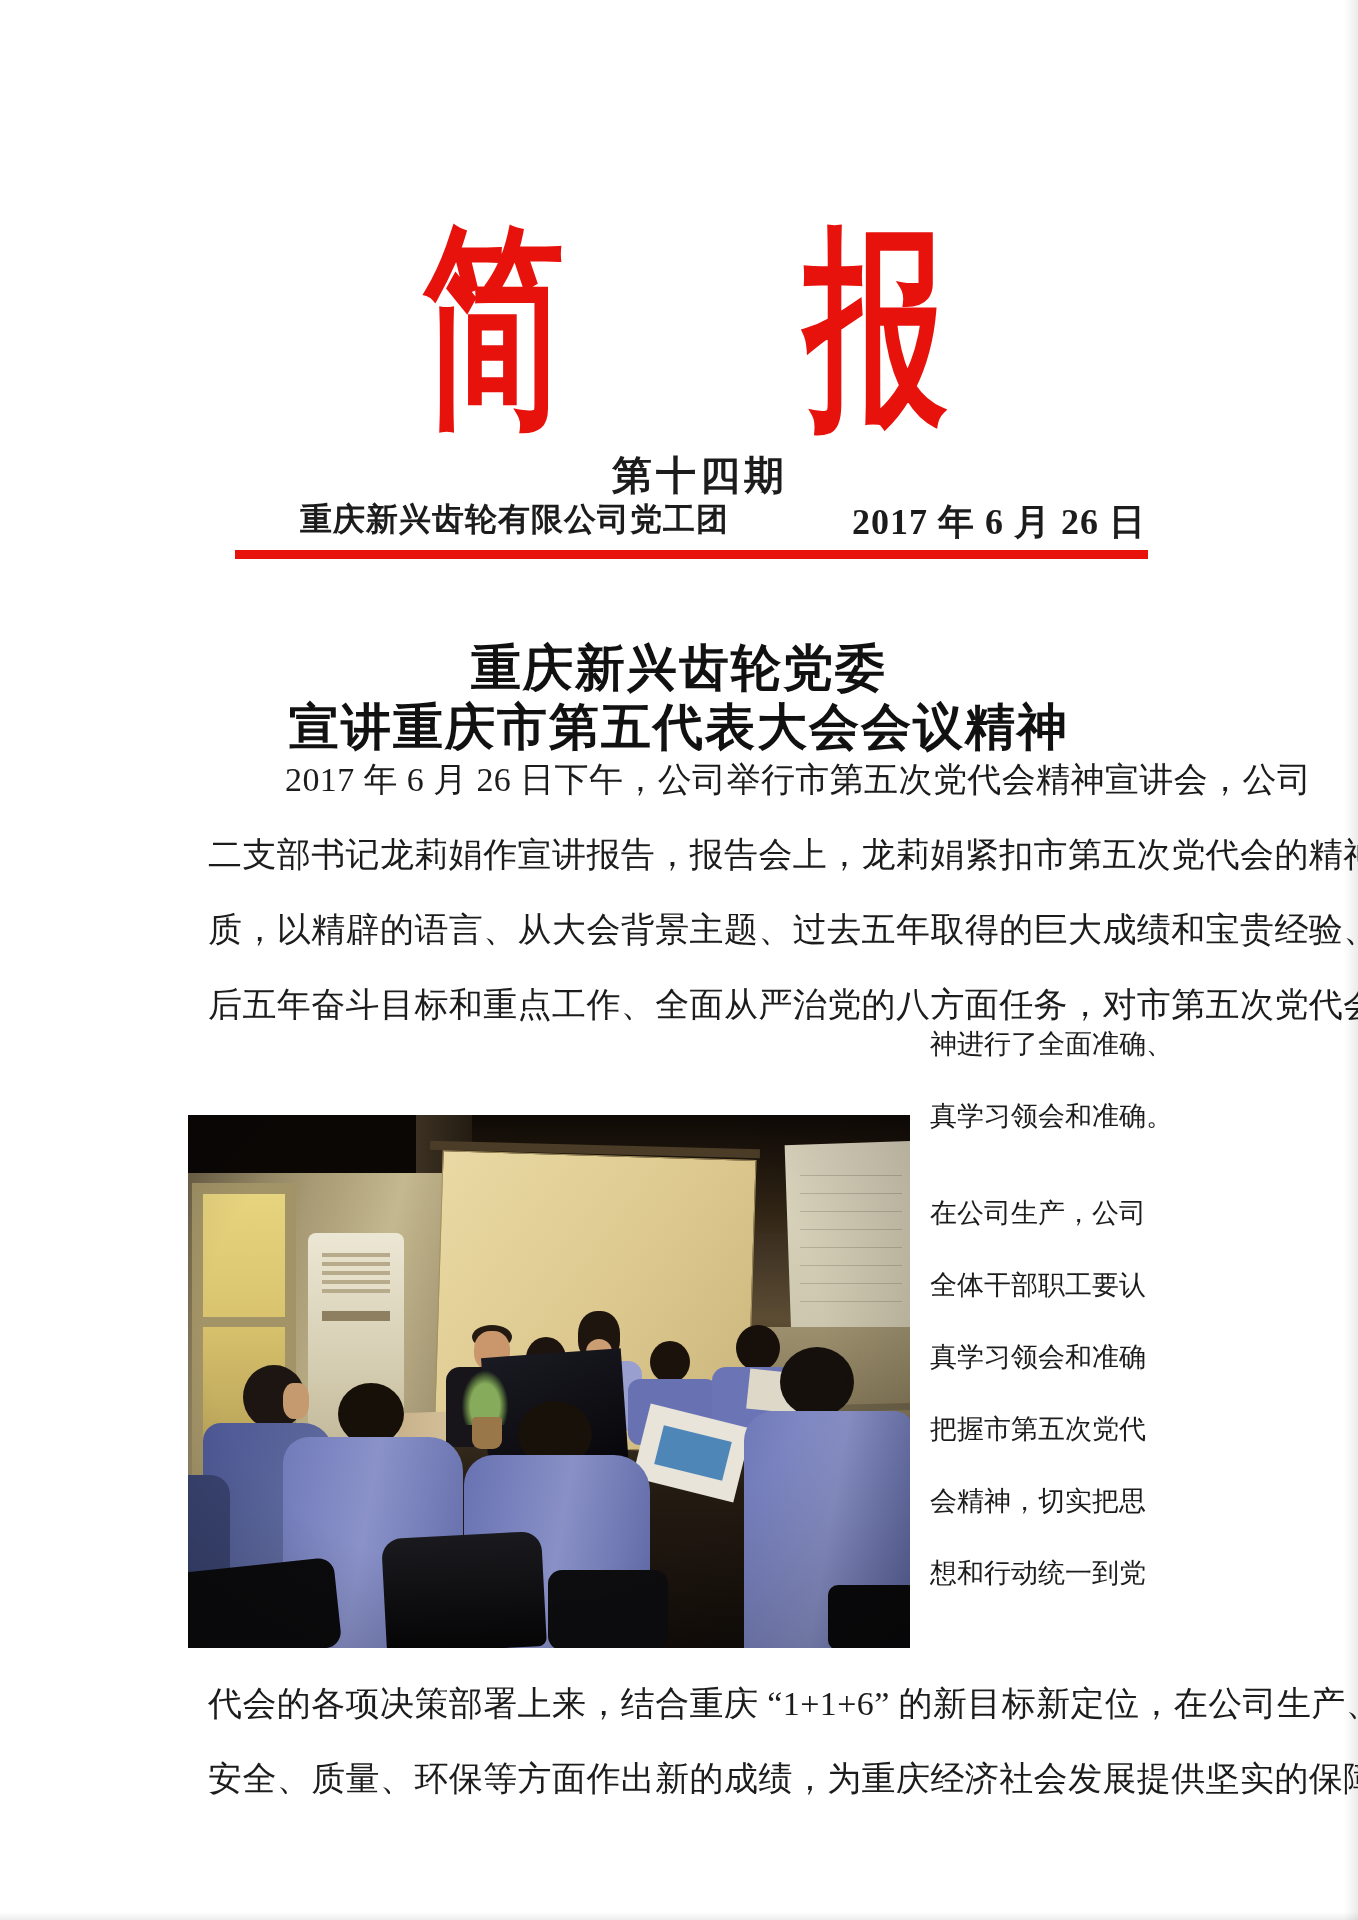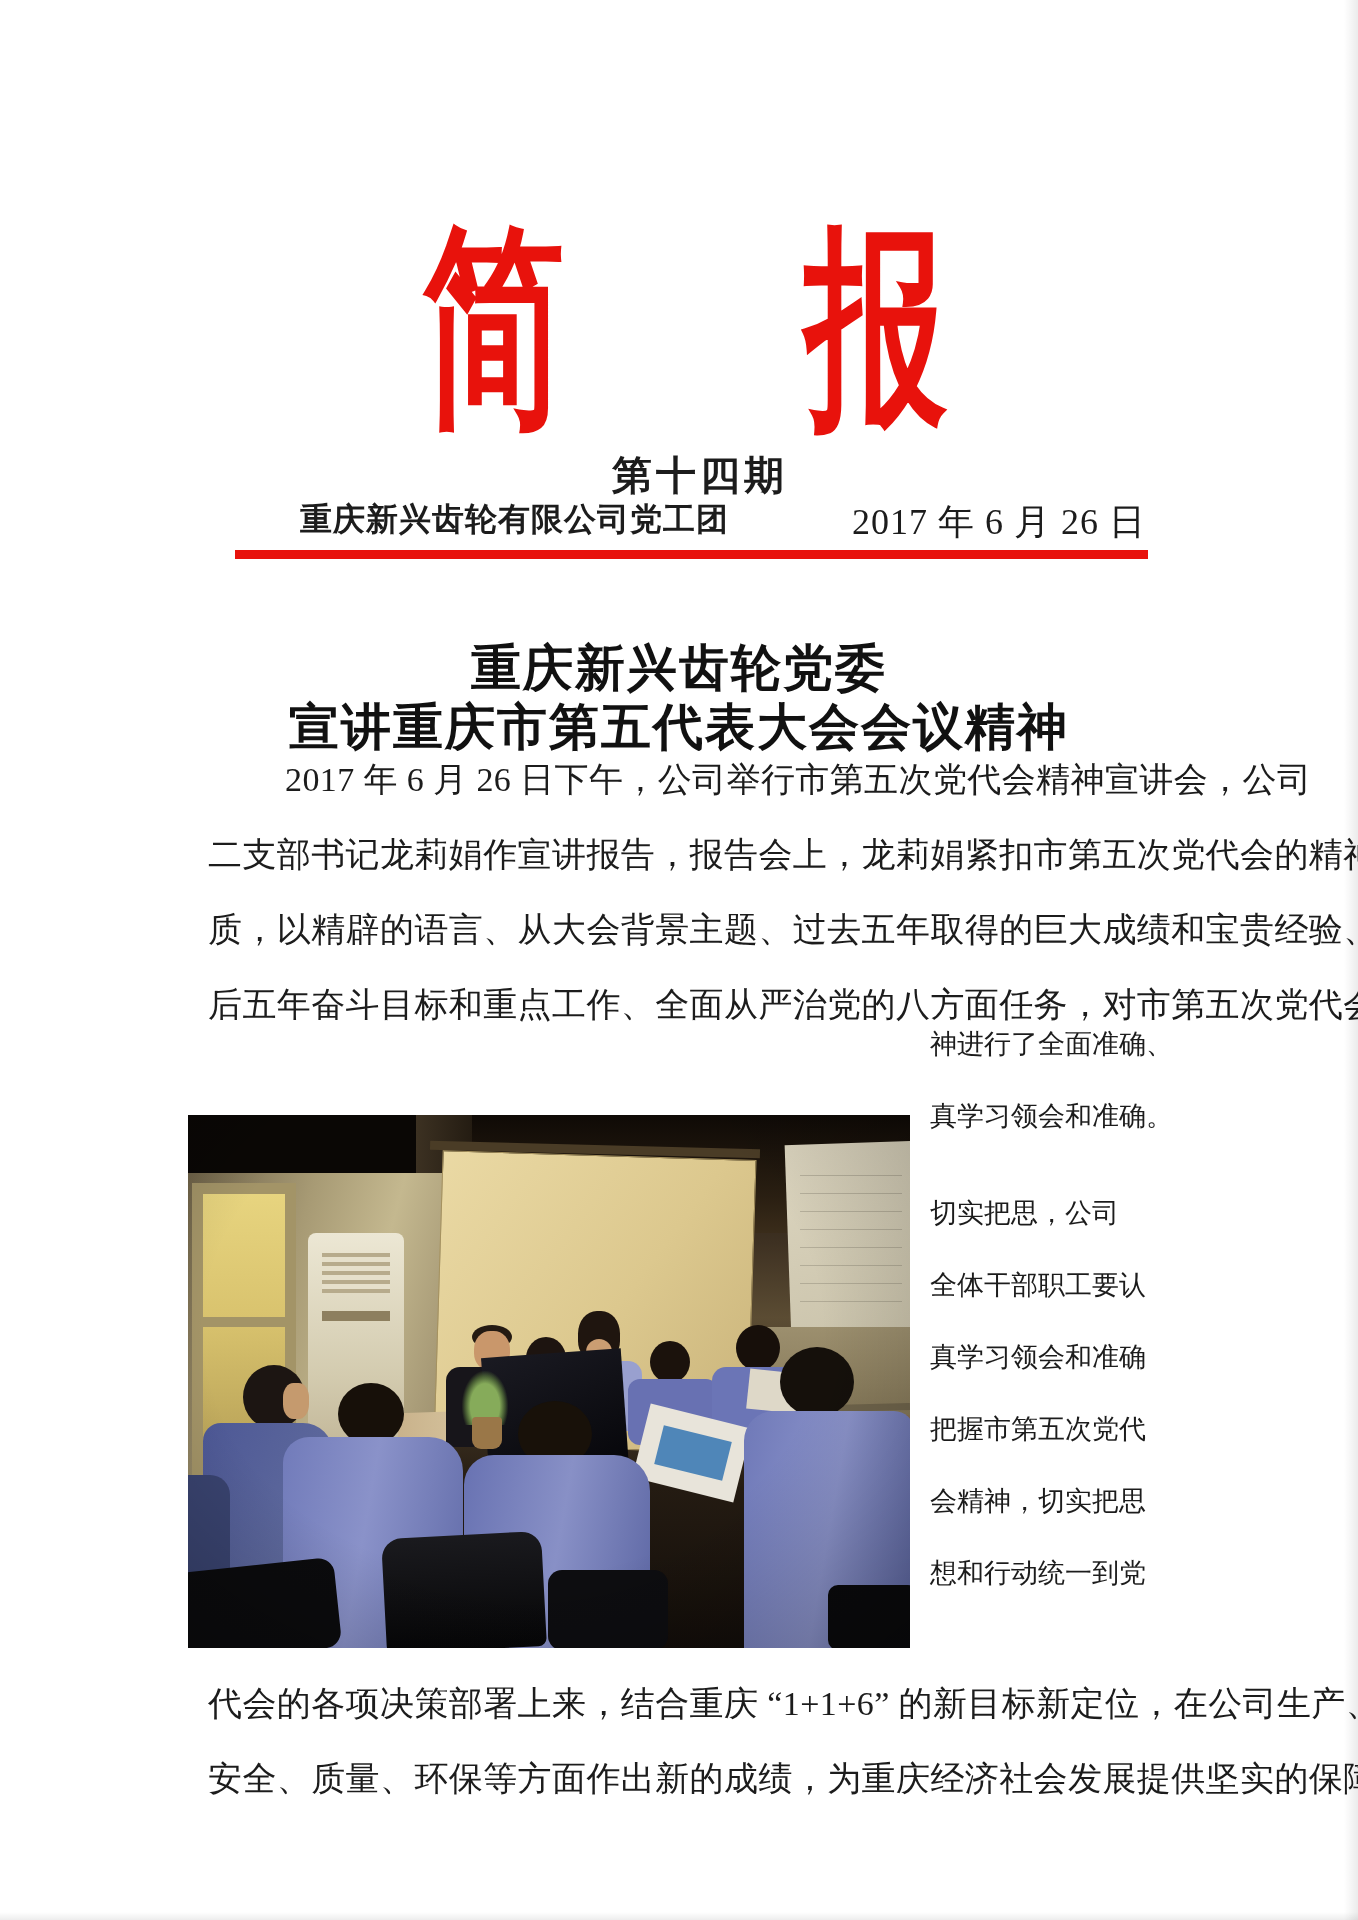--- a/index.html
+++ b/index.html
@@ -30,7 +30,7 @@
     letter-spacing:1px; white-space:nowrap;
   }
   .pubdate {
-    position:absolute; top:498px; right:212px; font-size:36px; font-weight:normal;
+    position:absolute; top:498px; right:212px; font-size:36px; font-weight:bold;
     letter-spacing:1px; white-space:nowrap;
   }
   .red-rule {

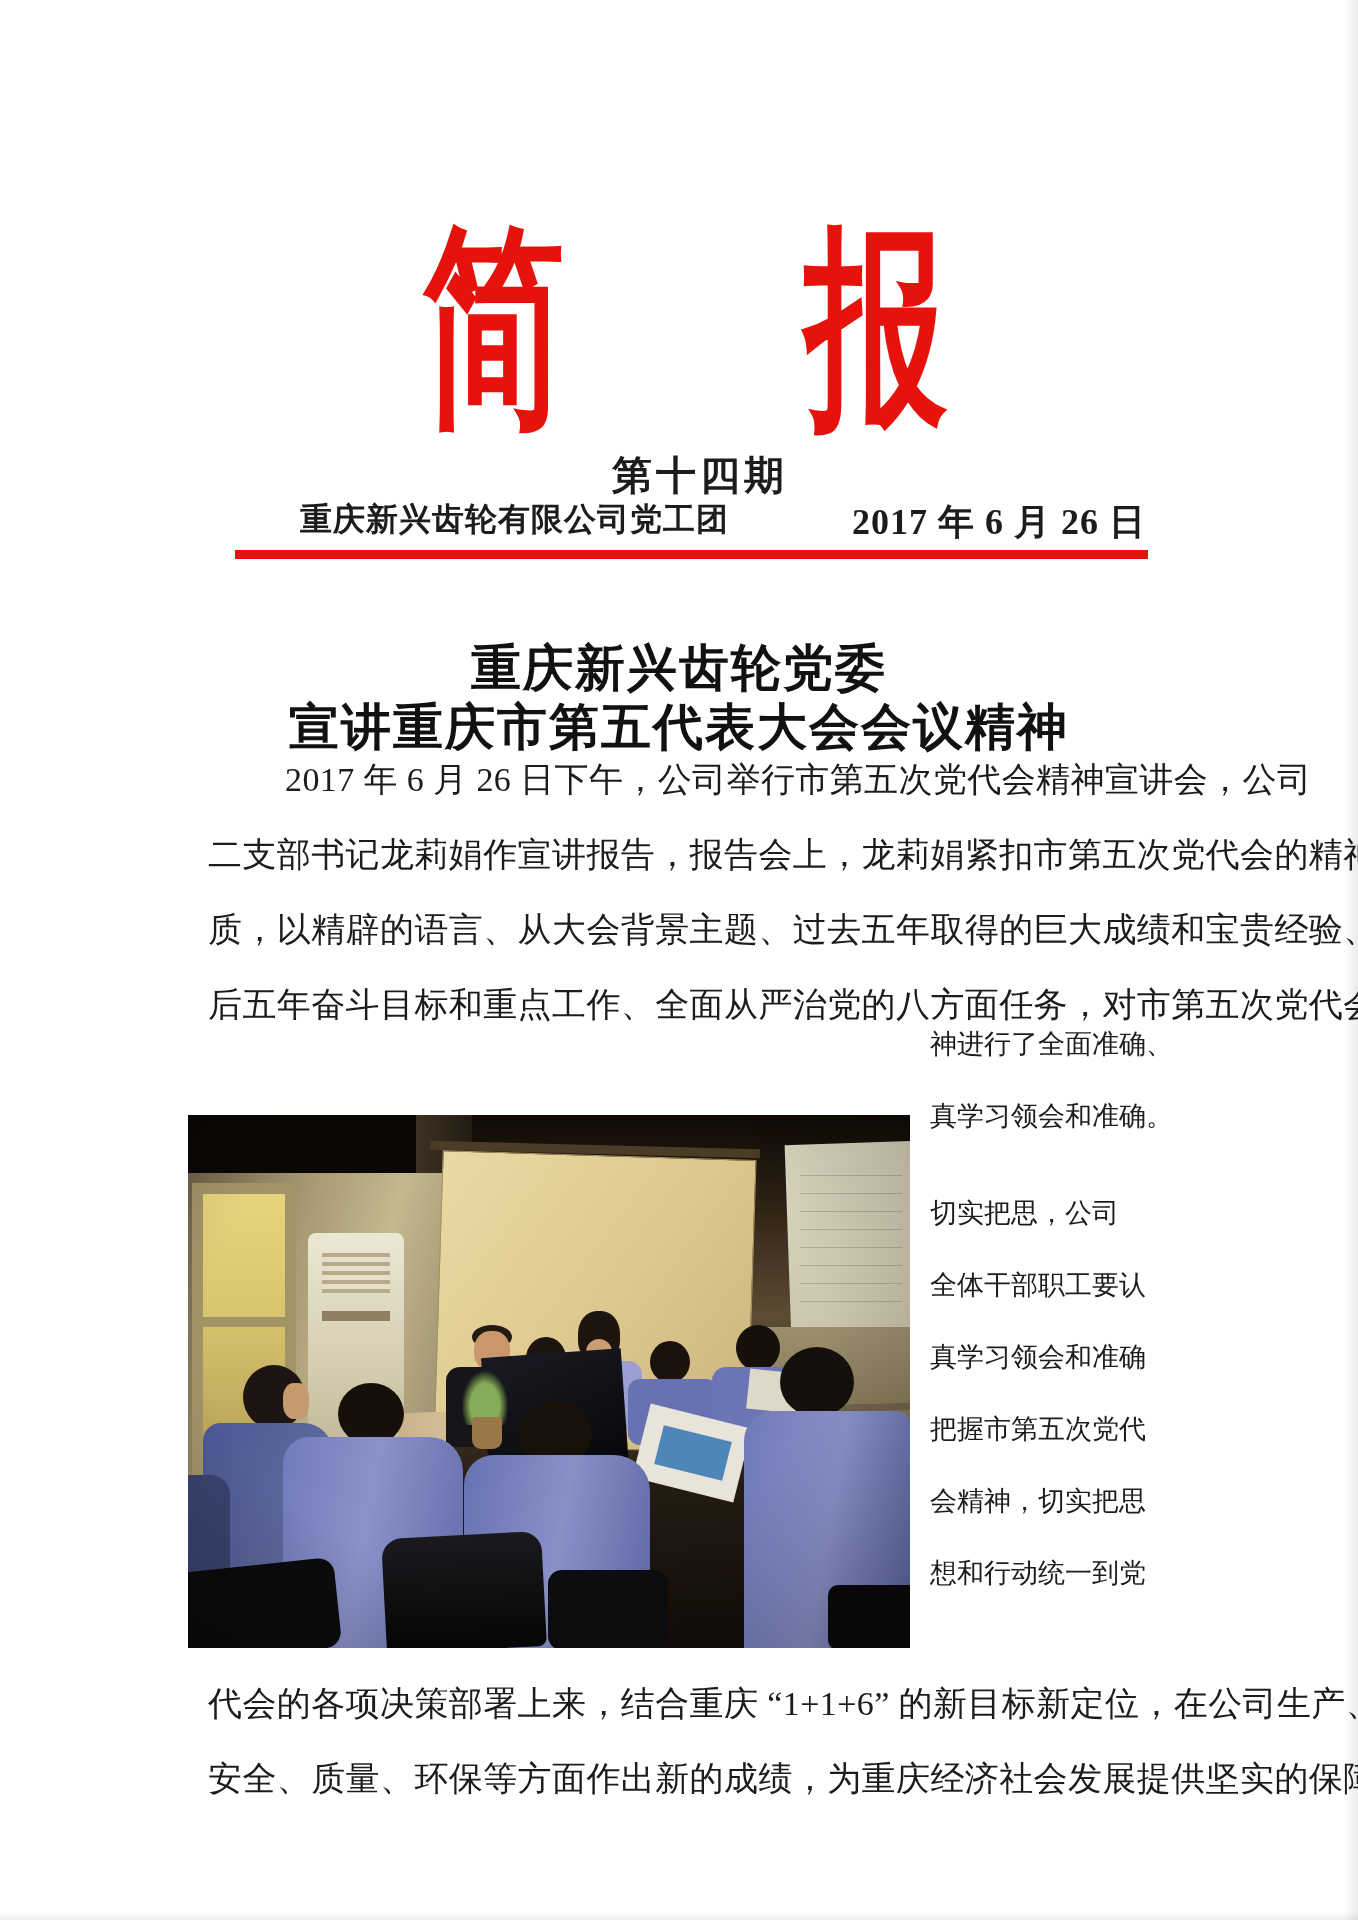--- a/index.html
+++ b/index.html
@@ -226,7 +226,7 @@
   <div class="wrap-col">
     <div class="wrap-line">神进行了全面准确、</div>
     <div class="wrap-line">真学习领会和准确。</div>
-    <div class="wrap-line para-gap">切实把思，公司</div>
+    <div class="wrap-line para-gap">在公司生产，公司</div>
     <div class="wrap-line">全体干部职工要认</div>
     <div class="wrap-line">真学习领会和准确</div>
     <div class="wrap-line">把握市第五次党代</div>

